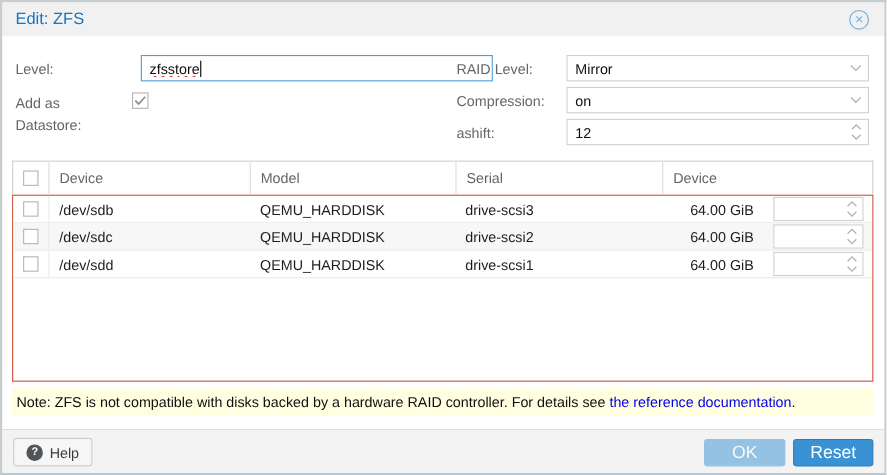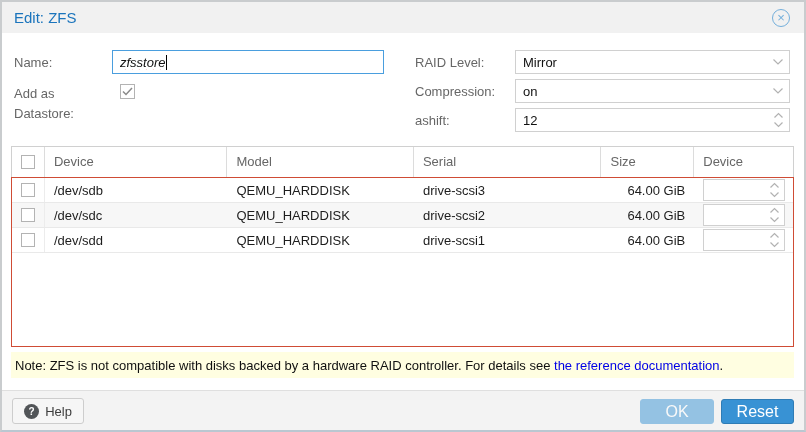--- a/index.html
+++ b/index.html
@@ -79,7 +79,7 @@
 </div>
 <div class="close-btn">×</div>
 
-<div class="label" style="left:14px; top:55px;">Name:</div>
+<div class="label" style="left:14px; top:55px;">Level:</div>
 <div class="field focused" style="left:112px; top:50px; width:272px;font-style:italic;">
   <span class="val"><span class="spellcheck">zfsstore</span><span class="caret"></span></span>
 </div>

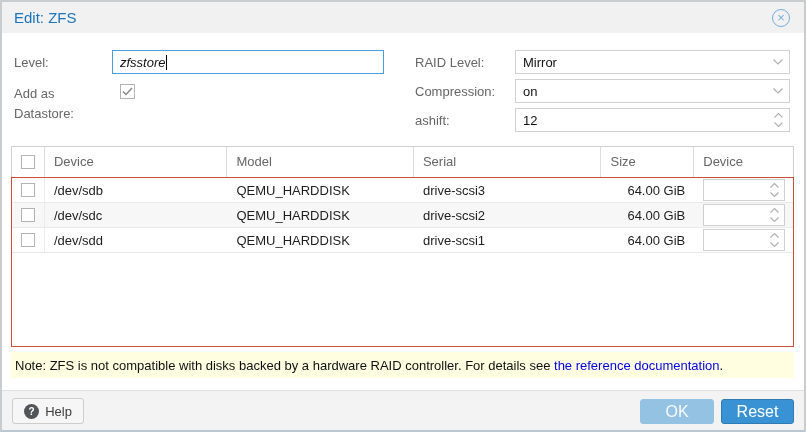--- a/index.html
+++ b/index.html
@@ -80,7 +80,7 @@
 <div class="close-btn">×</div>
 
 <div class="label" style="left:14px; top:55px;">Level:</div>
-<div class="field focused" style="left:112px; top:50px; width:272px;font-style:italic;">
+<div class="field focused" style="left:128px; top:50px; width:320px;">
   <span class="val"><span class="spellcheck">zfsstore</span><span class="caret"></span></span>
 </div>
 

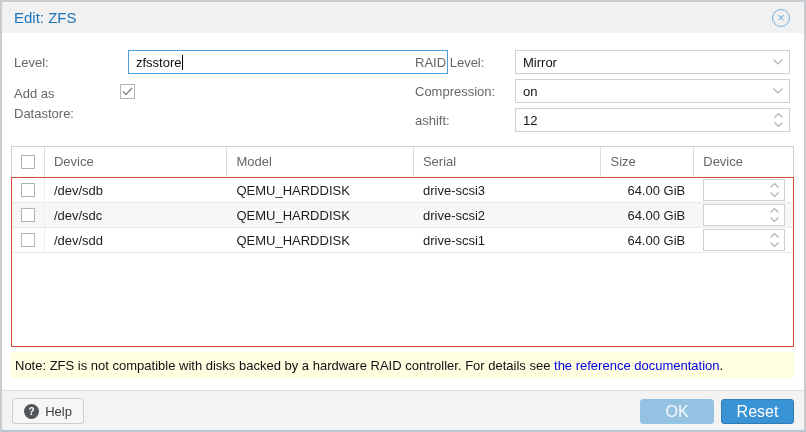--- a/index.html
+++ b/index.html
@@ -134,7 +134,6 @@
     <div class="hcell c-device">Device</div>
     <div class="hcell c-model">Model</div>
     <div class="hcell c-serial">Serial</div>
-    <div class="hcell c-size">Size</div>
     <div class="hcell c-order">Device</div>
   </div>
   <div class="grid-body">

